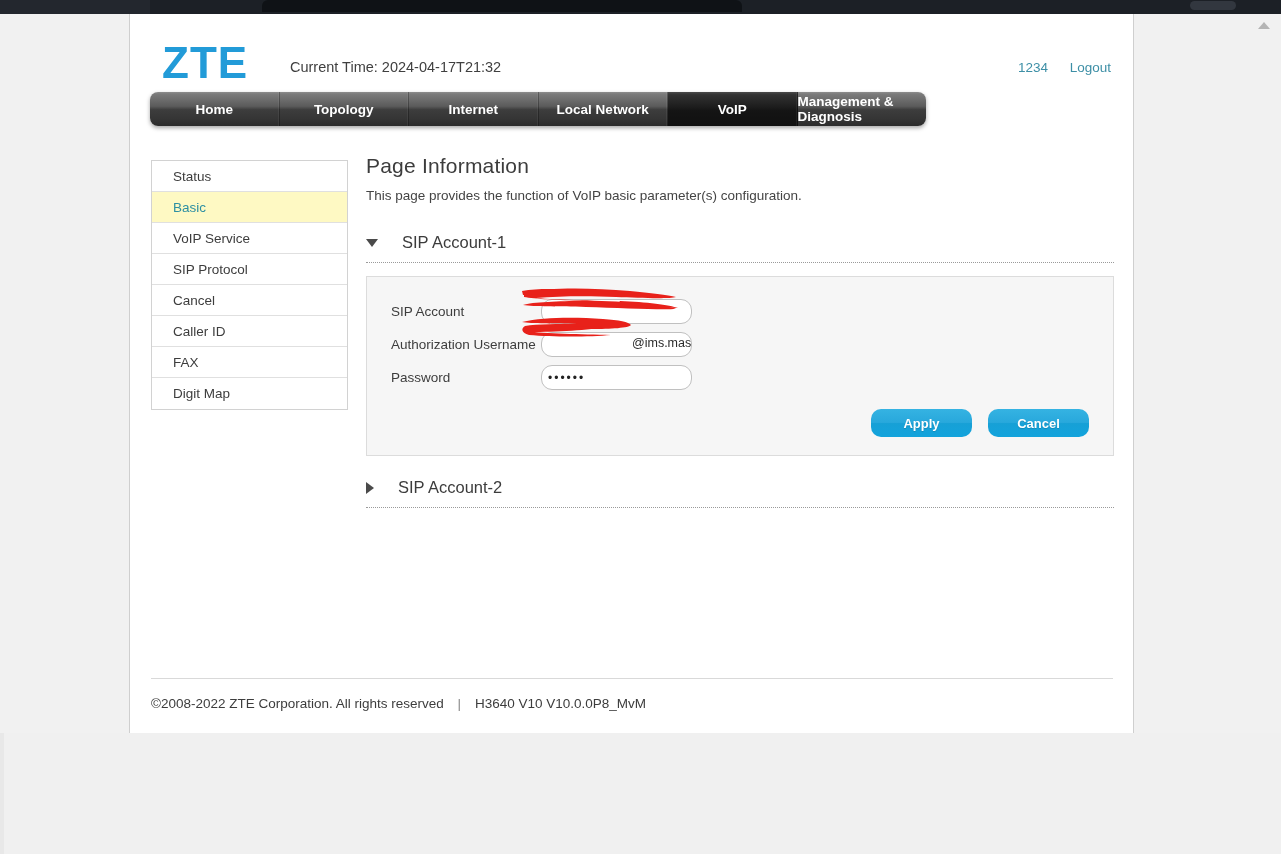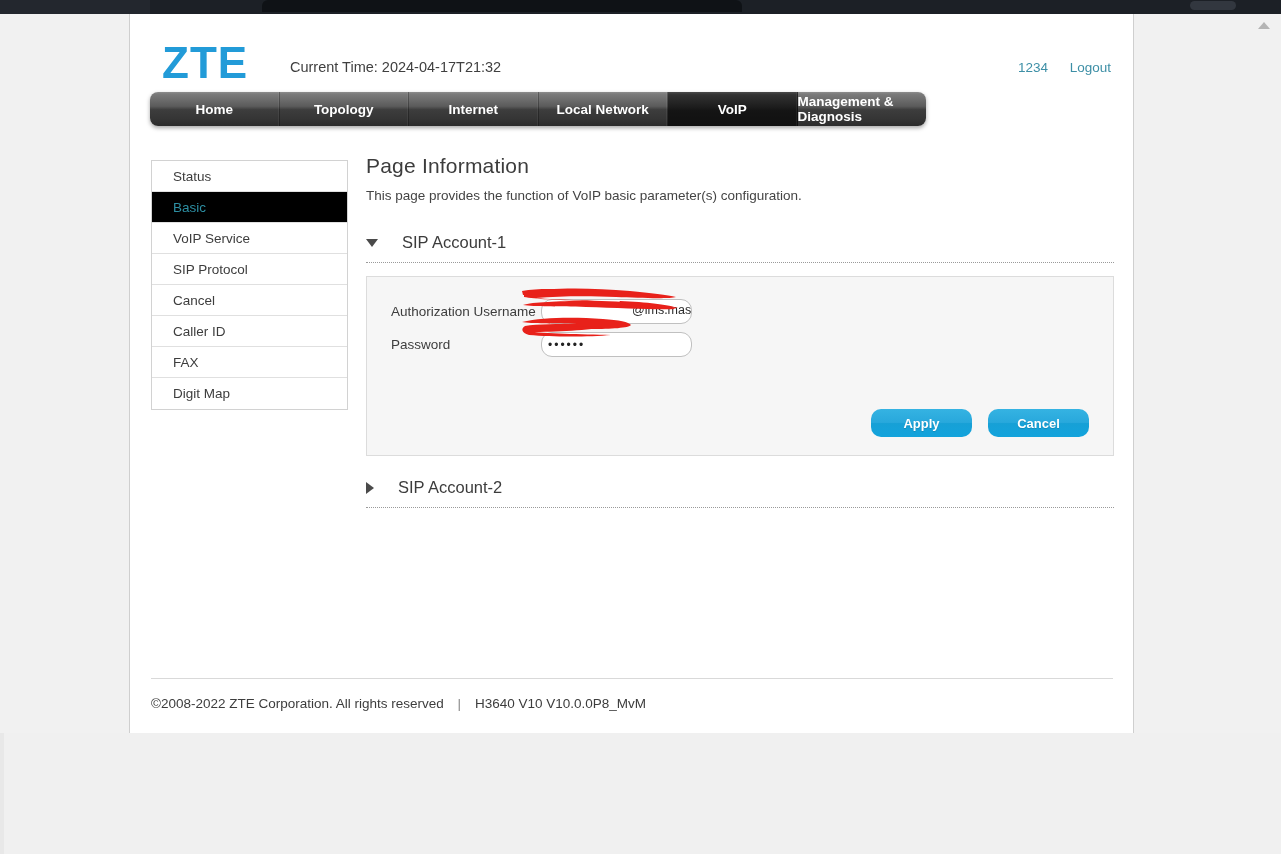--- a/index.html
+++ b/index.html
@@ -119,7 +119,7 @@
   }
   .side-item:last-child { border-bottom: none; }
   .side-item.active {
-    background: #000000; color: #2d8fa3;
+    background: #fef9c3; color: #2d8fa3;
   }
 
   

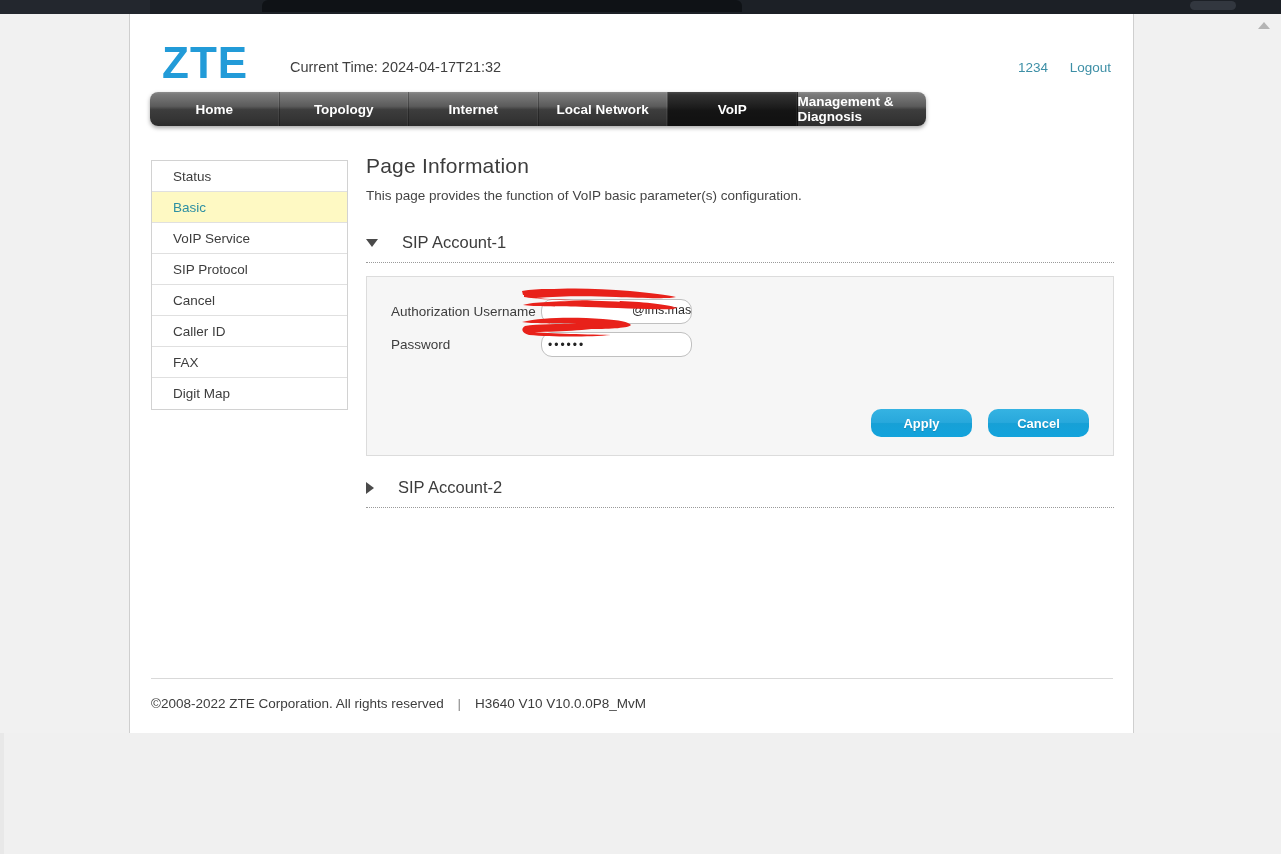--- a/index.html
+++ b/index.html
@@ -249,6 +249,10 @@
 
         <div class="panel">
 
+          <div class="form-row">
+            <div class="form-label">SIP Account</div>
+            <div class="form-input"></div>
+          </div>
 
           <div class="form-row">
             <div class="form-label">Authorization Username</div>

